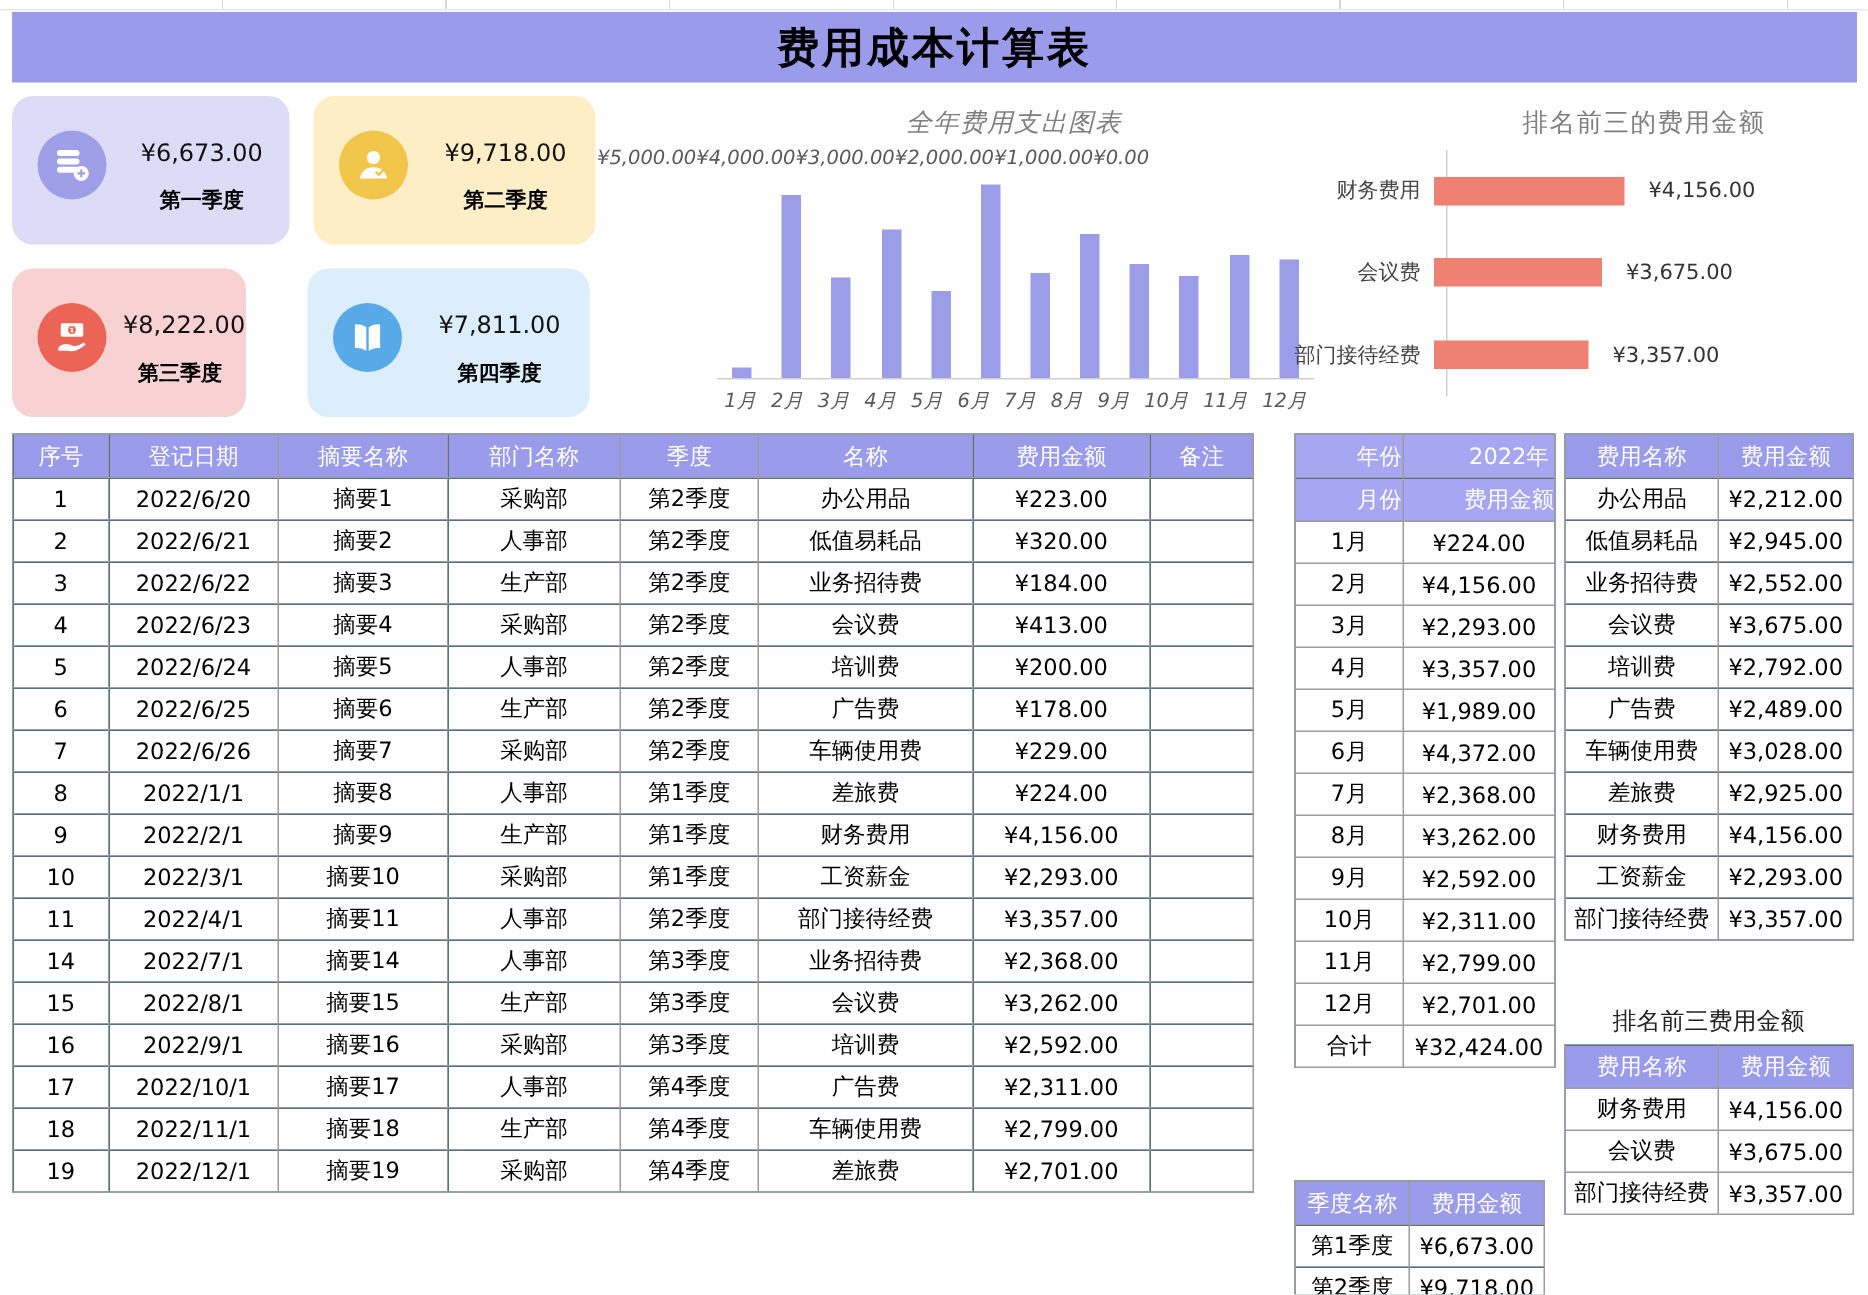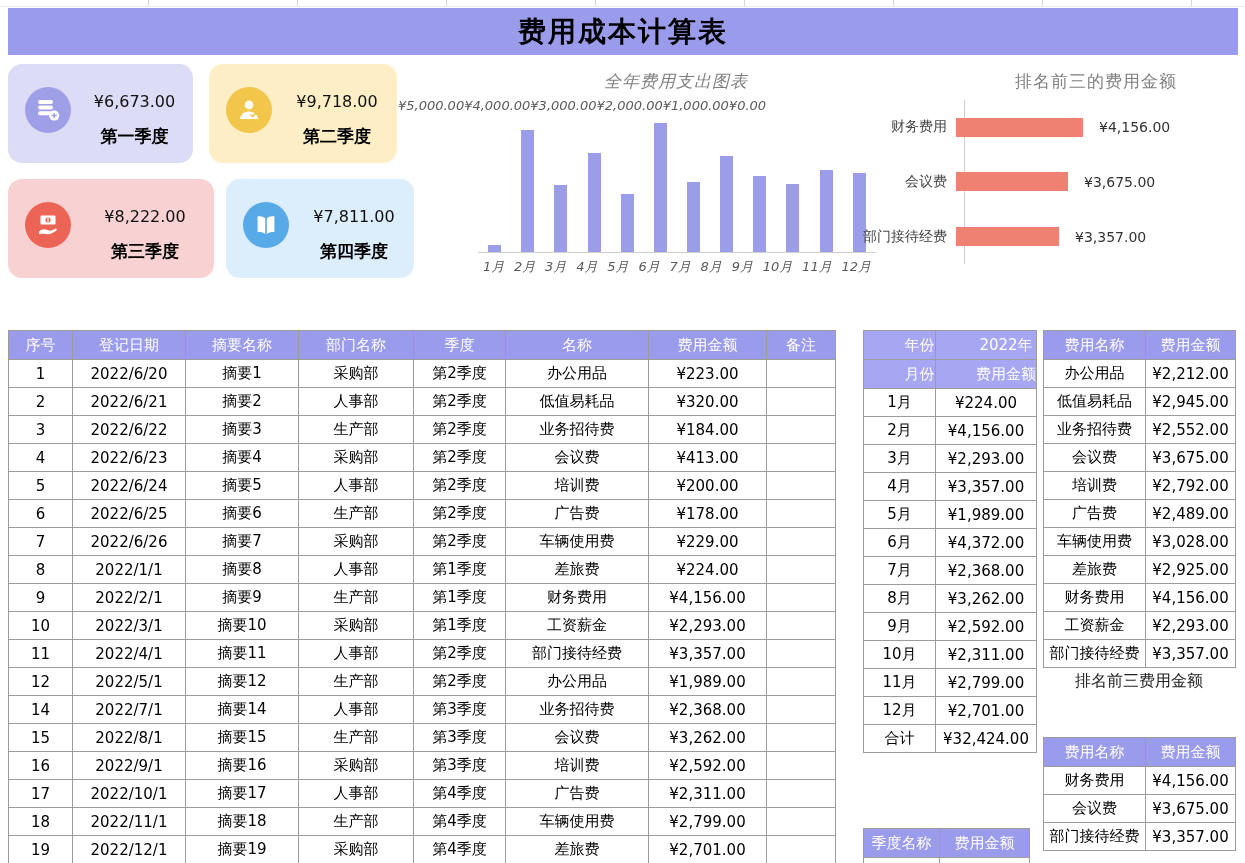--- a/index.html
+++ b/index.html
@@ -38,7 +38,7 @@
   .card-value{position:absolute;left:74px;right:6px;top:28px;text-align:center;
     font-size:16px;color:#111;white-space:nowrap;}
   .card-label{position:absolute;left:74px;right:6px;top:61px;text-align:center;
-    font-size:17px;font-weight:bold;color:#000;}
+    font-size:14px;font-weight:bold;color:#000;}
 
   
   .chart1{position:absolute;left:398px;top:60px;width:486px;height:228px;font-style:italic;}

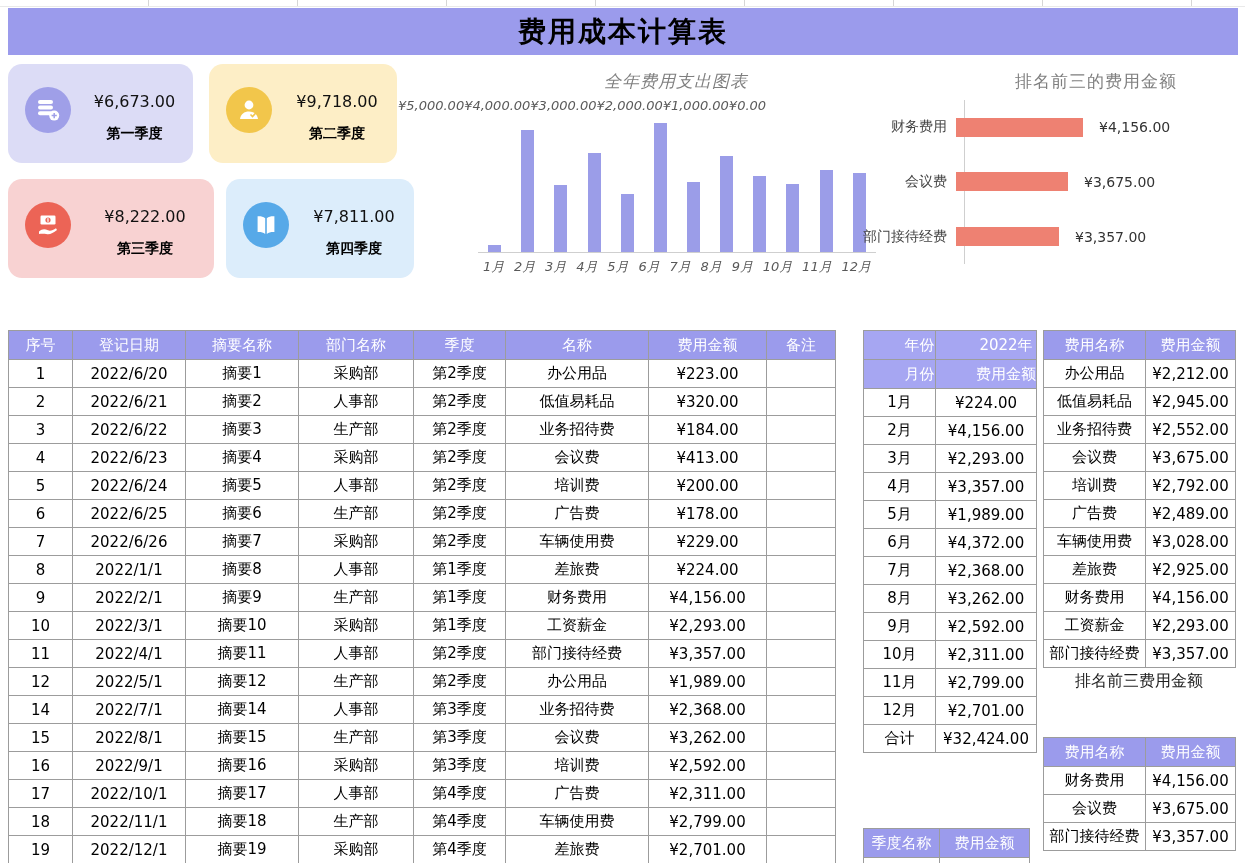--- a/index.html
+++ b/index.html
@@ -30,7 +30,7 @@
   .card{position:absolute;border-radius:14px;}
   .card:nth-of-type(1){left:8px;top:64px;width:185px;height:99px;}
   .card:nth-of-type(2){left:209px;top:64px;width:188px;height:99px;}
-  .card:nth-of-type(3){left:8px;top:179px;width:206px;height:99px;}
+  .card:nth-of-type(3){left:8px;top:179px;width:156px;height:99px;}
   .card:nth-of-type(4){left:226px;top:179px;width:188px;height:99px;}
   .icon-badge{position:absolute;left:17px;top:23px;width:46px;height:46px;border-radius:50%;
     display:flex;align-items:center;justify-content:center;}

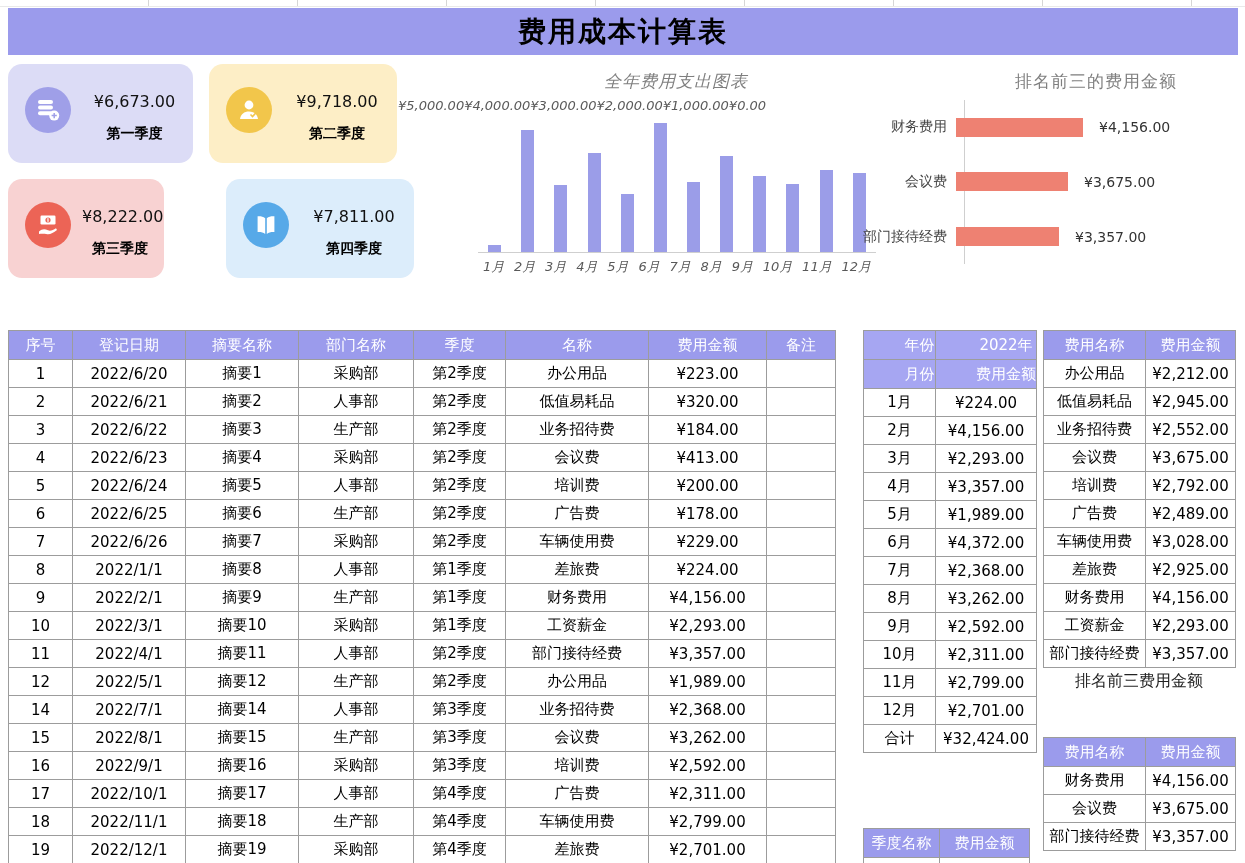--- a/index.html
+++ b/index.html
@@ -31,7 +31,7 @@
   .card:nth-of-type(1){left:8px;top:64px;width:185px;height:99px;}
   .card:nth-of-type(2){left:209px;top:64px;width:188px;height:99px;}
   .card:nth-of-type(3){left:8px;top:179px;width:156px;height:99px;}
-  .card:nth-of-type(4){left:226px;top:179px;width:188px;height:99px;}
+  .card:nth-of-type(4){left:205px;top:179px;width:188px;height:99px;}
   .icon-badge{position:absolute;left:17px;top:23px;width:46px;height:46px;border-radius:50%;
     display:flex;align-items:center;justify-content:center;}
   .icon-badge svg{width:28px;height:28px;}

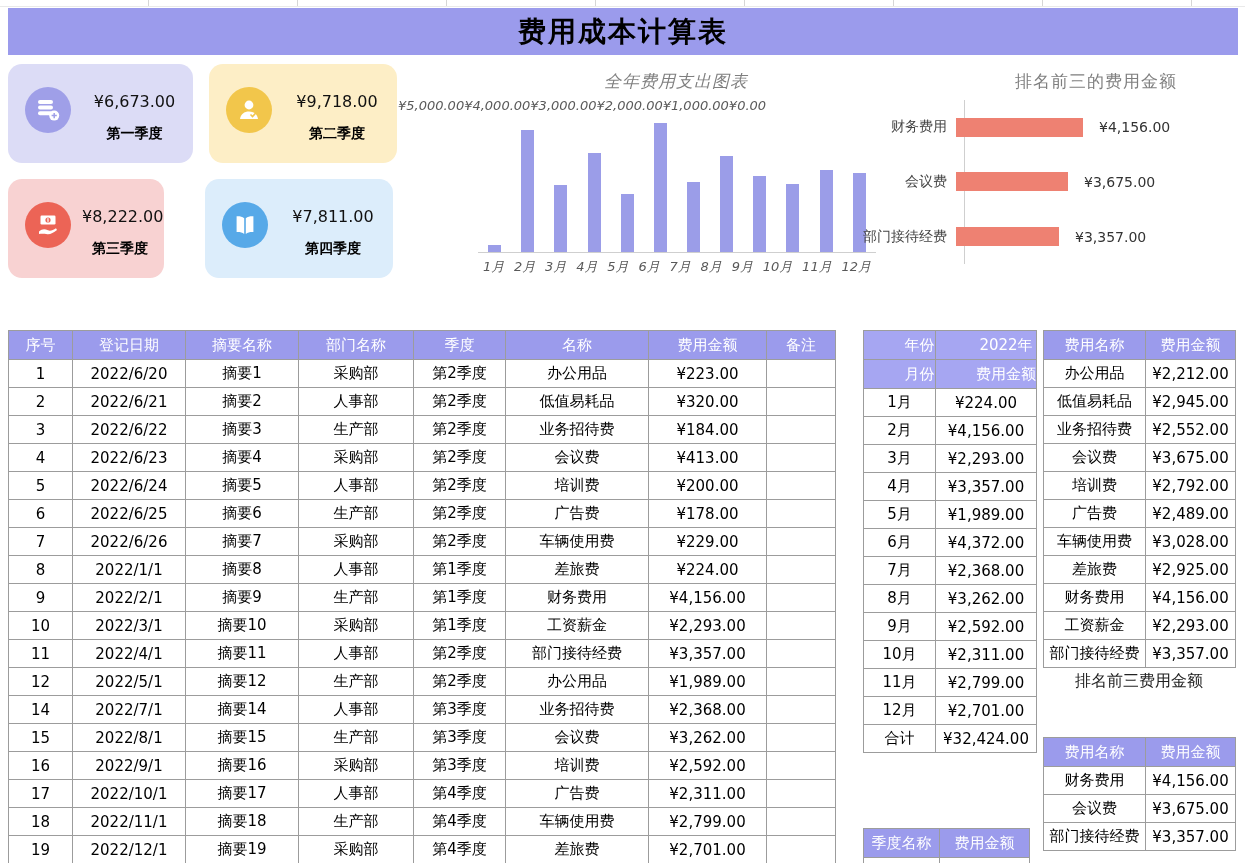--- a/index.html
+++ b/index.html
@@ -67,7 +67,7 @@
   .chart2 .hval{margin-left:16px;font-size:14px;color:#333;white-space:nowrap;}
 
   
-  table.grid{border-collapse:collapse;table-layout:fixed;background:#0c4a6e;margin-top:41px;}
+  table.grid{border-collapse:collapse;table-layout:fixed;background:#0c4a6e;}
   table.grid td,table.grid th{border:1px solid var(--grid-border);text-align:center;
     font-size:15px;font-weight:normal;overflow:hidden;white-space:nowrap;}
   table.grid td{height:28px;color:#000;background:#fff;}

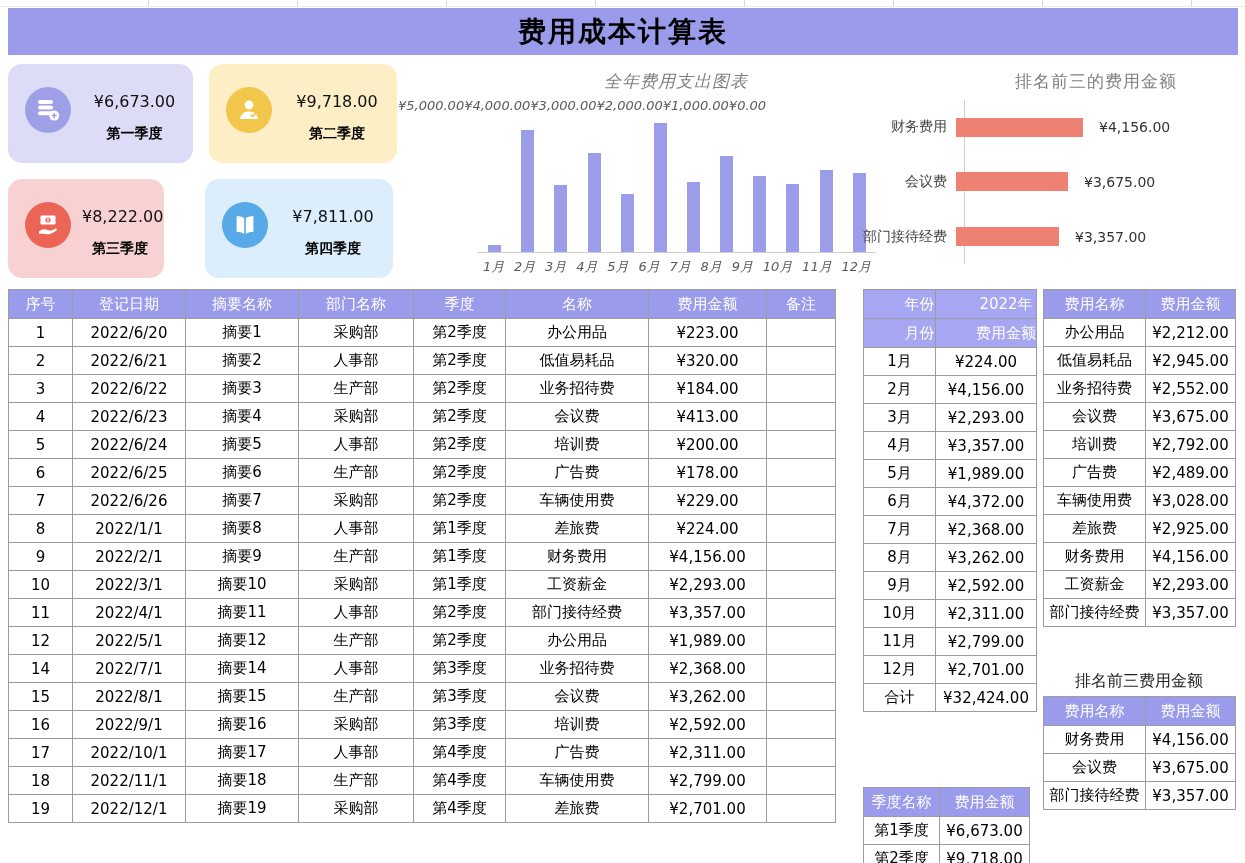--- a/index.html
+++ b/index.html
@@ -344,16 +344,6 @@
             <td></td>
           </tr>
           <tr>
-            <td>12</td>
-            <td>2022/5/1</td>
-            <td>摘要12</td>
-            <td>生产部</td>
-            <td>第2季度</td>
-            <td>办公用品</td>
-            <td>¥1,989.00</td>
-            <td></td>
-          </tr>
-          <tr>
             <td>14</td>
             <td>2022/7/1</td>
             <td>摘要14</td>

